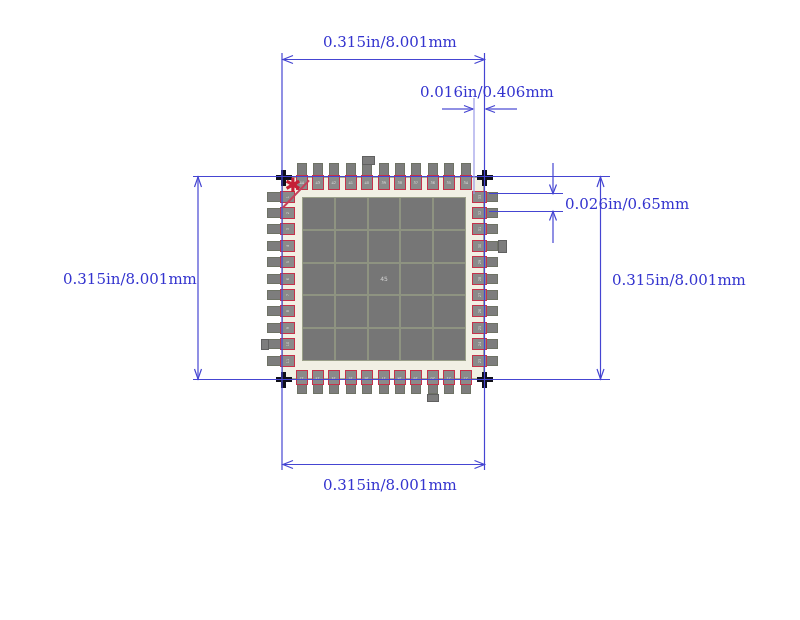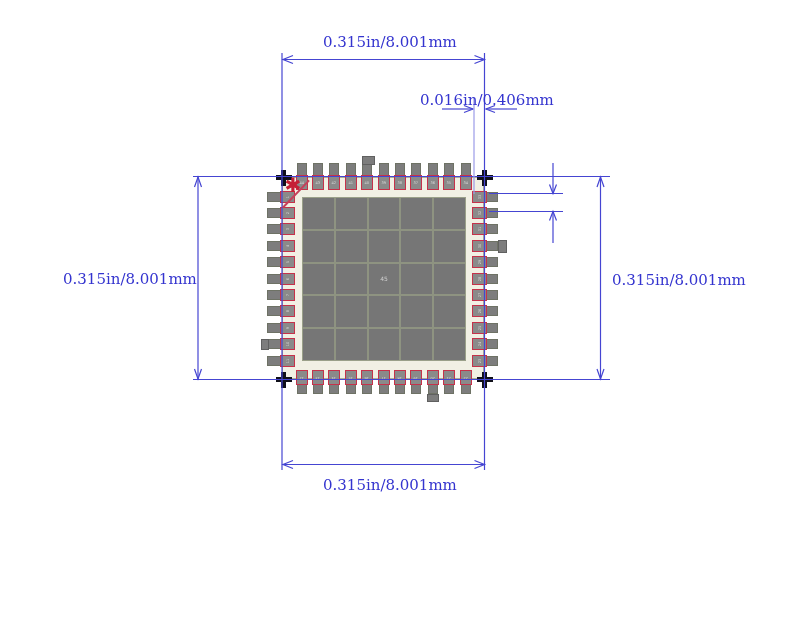--- a/index.html
+++ b/index.html
@@ -298,7 +298,7 @@
   <div class="abs" id="pin1-chamfer"></div>
 
   <div class="dim-label center-txt" style="left:323px;top:34px;width:122px;">0.315in/8.001mm</div>
-  <div class="dim-label" style="left:420px;top:92px;">0.016in/0.406mm</div>
+  <div class="dim-label" style="left:420px;top:84px;">0.016in/0.406mm</div>
   <div class="dim-label" style="left:63px;top:271px;width:124px;text-align:right;">0.315in/8.001mm</div>
   <div class="dim-label" style="left:612px;top:272px;">0.315in/8.001mm</div>
   <div class="dim-label center-txt" style="left:323px;top:477px;width:122px;">0.315in/8.001mm</div>

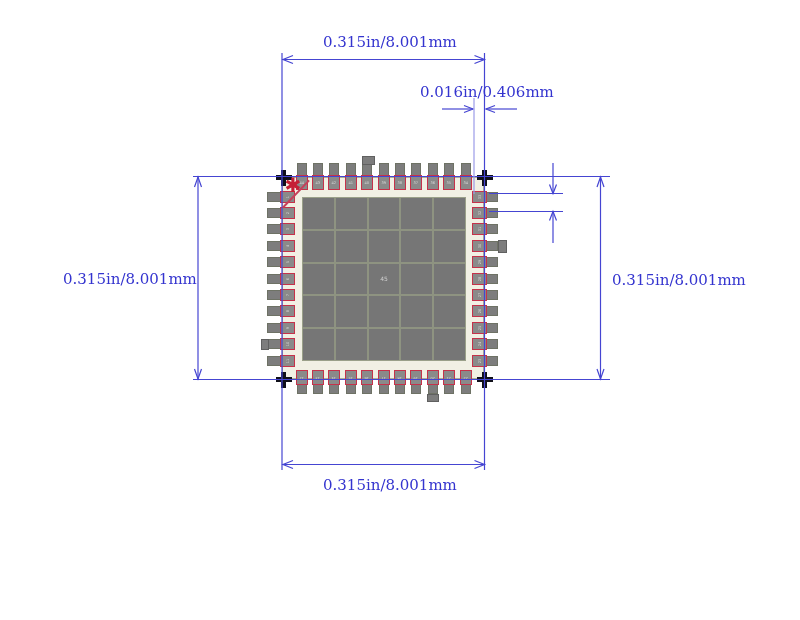--- a/index.html
+++ b/index.html
@@ -299,6 +299,7 @@
 
   <div class="dim-label center-txt" style="left:323px;top:34px;width:122px;">0.315in/8.001mm</div>
   <div class="dim-label" style="left:420px;top:84px;">0.016in/0.406mm</div>
+  <div class="dim-label" style="left:565px;top:196px;">0.026in/0.65mm</div>
   <div class="dim-label" style="left:63px;top:271px;width:124px;text-align:right;">0.315in/8.001mm</div>
   <div class="dim-label" style="left:612px;top:272px;">0.315in/8.001mm</div>
   <div class="dim-label center-txt" style="left:323px;top:477px;width:122px;">0.315in/8.001mm</div>

